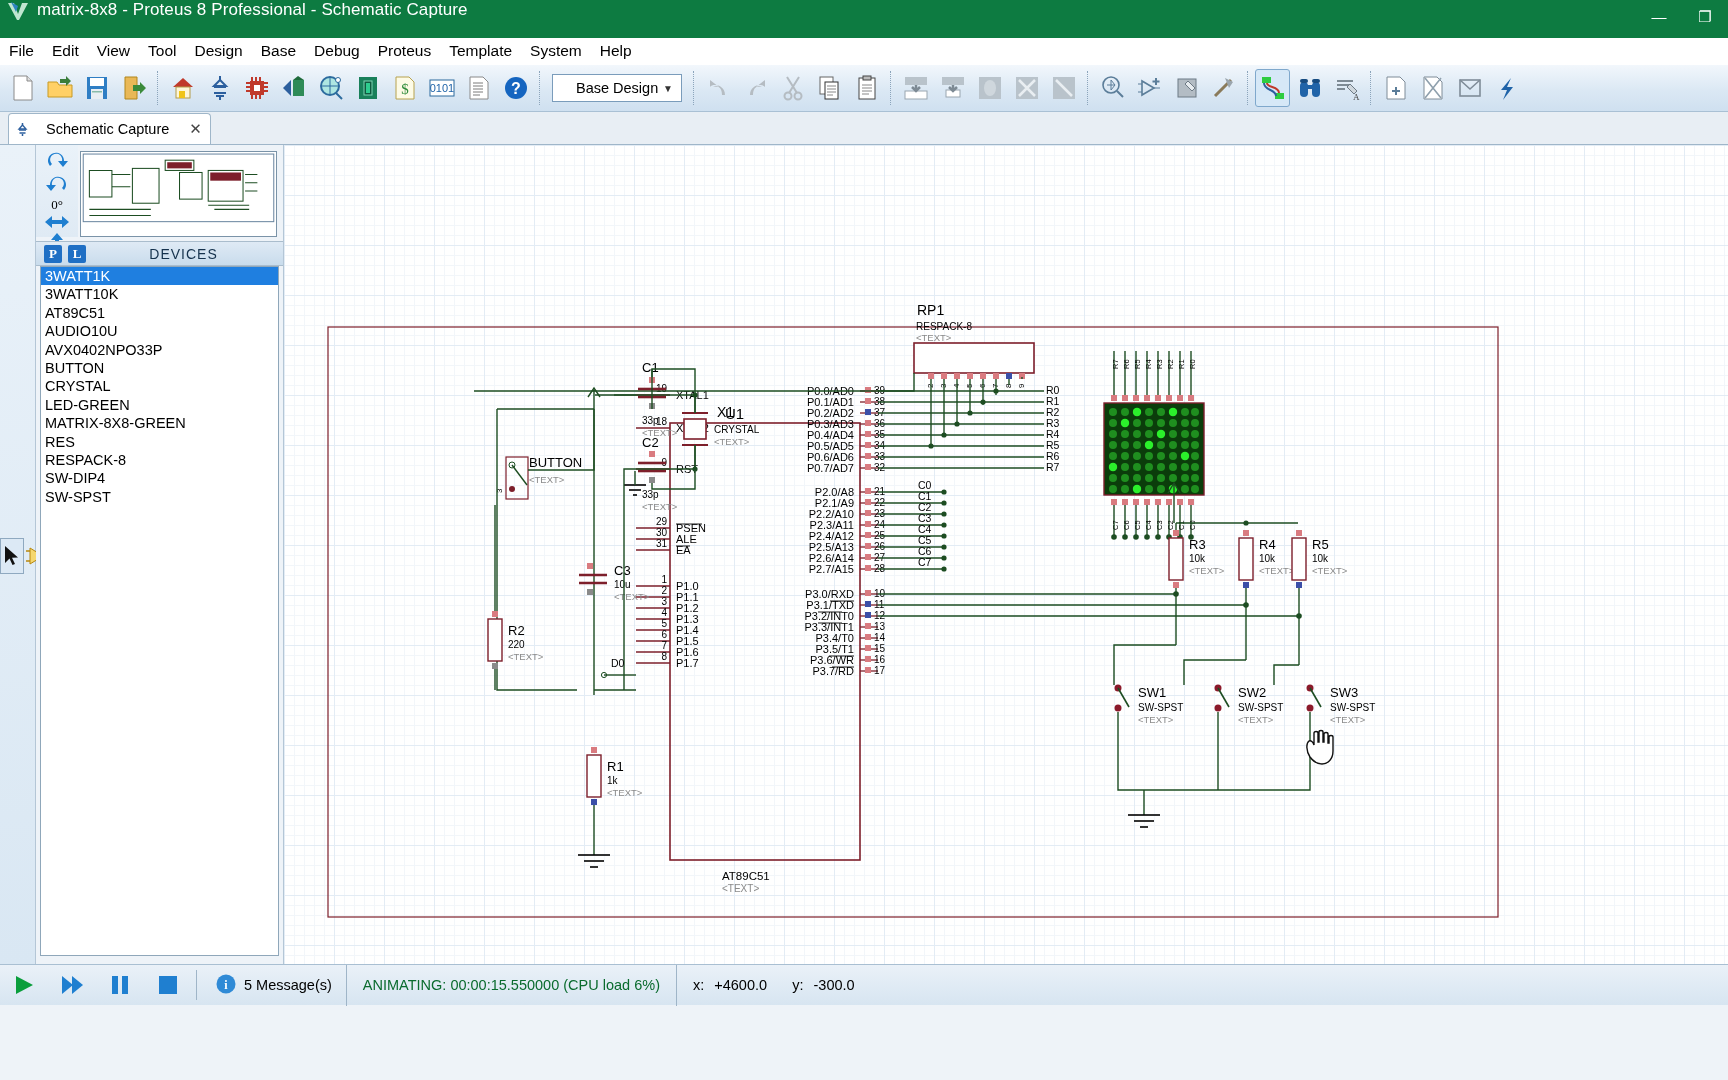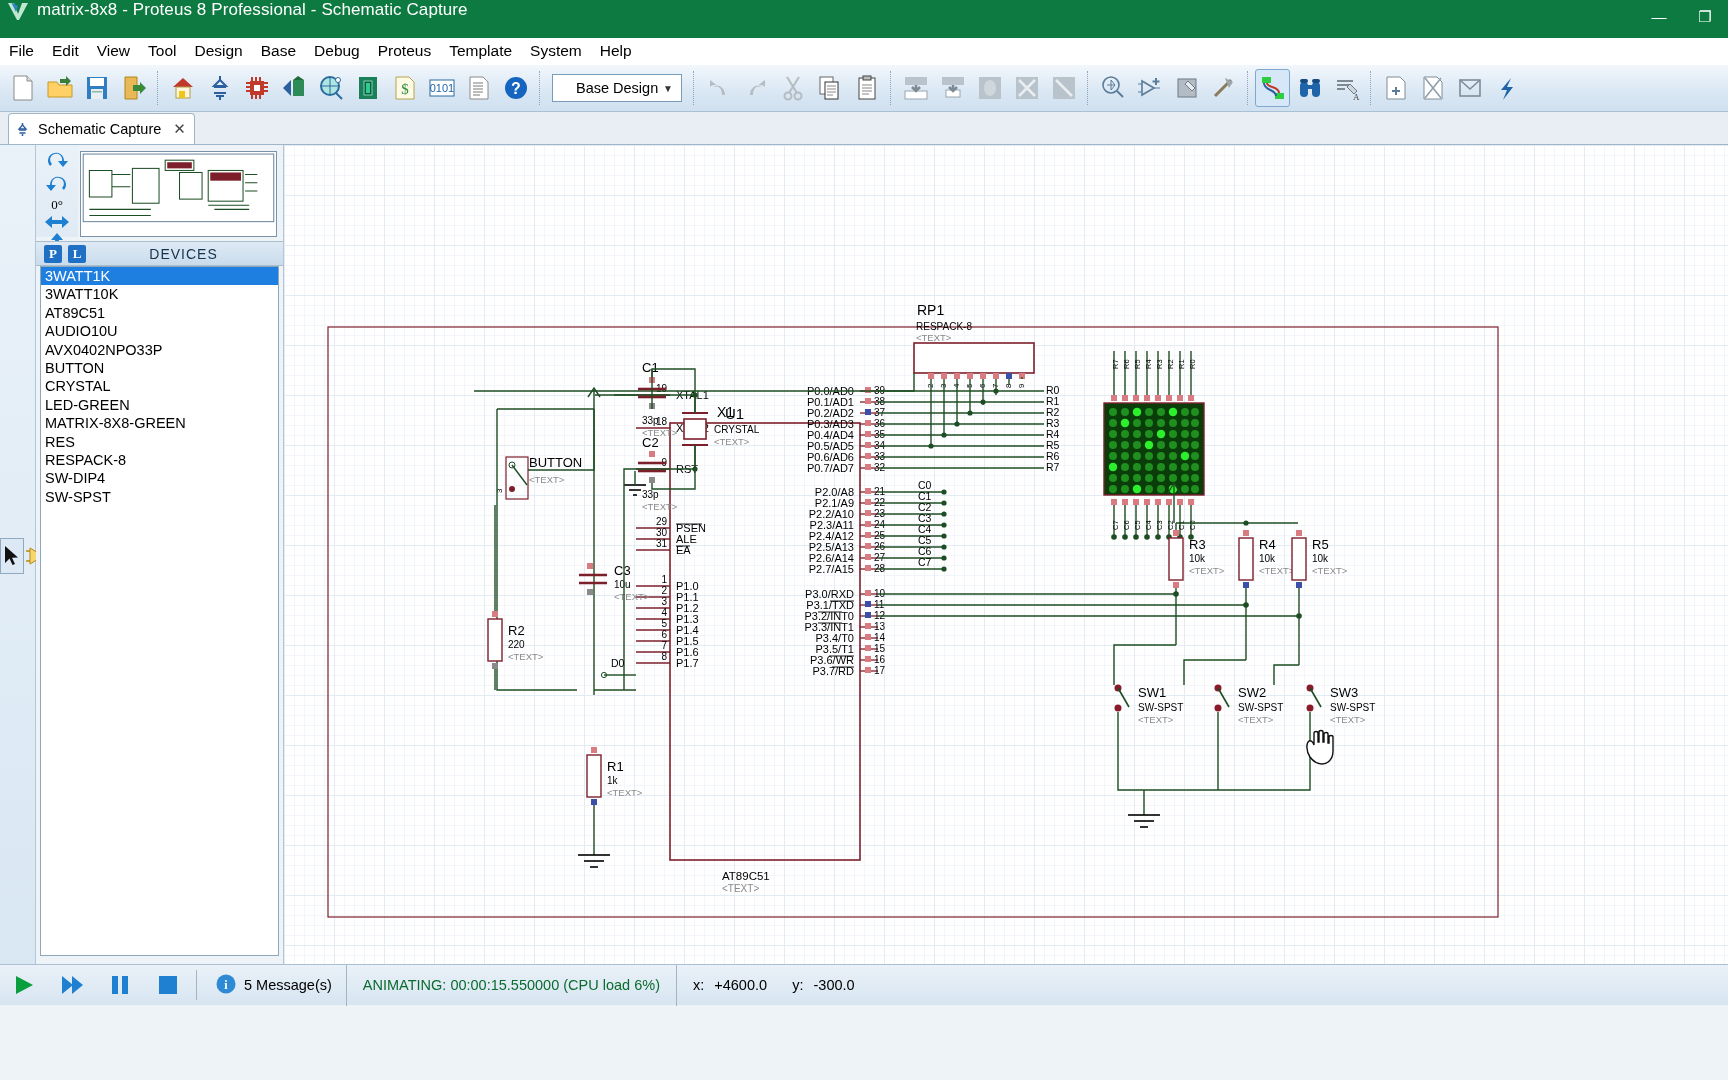--- a/index.html
+++ b/index.html
@@ -60,7 +60,7 @@
   .tab {
     height:31px; background:#fff; border:1px solid #9fb6c9; border-bottom:none;
     border-radius:4px 4px 0 0; display:flex; align-items:center;
-    padding:0 8px 0 6px; font-size:14.5px; gap:8px; color:#000;
+    padding:0 8px 0 6px; font-size:14.5px; gap:16px; color:#000;
   }
   .tab .ticon { width:15px; height:15px; }
   .tab .tclose { font-size:15px; color:#444; margin-left:4px; }

